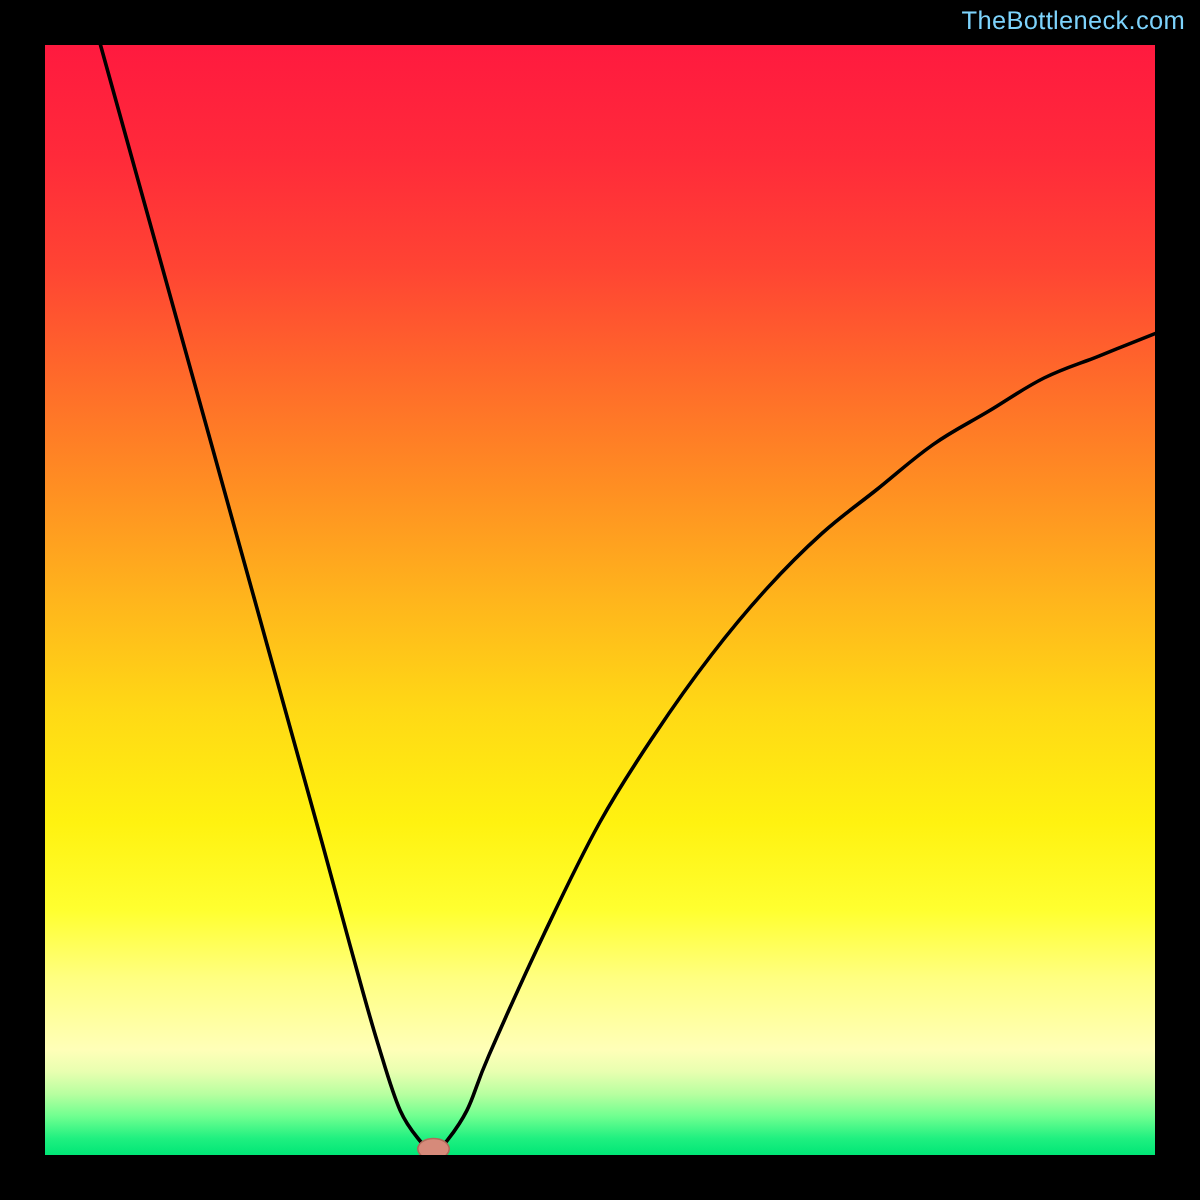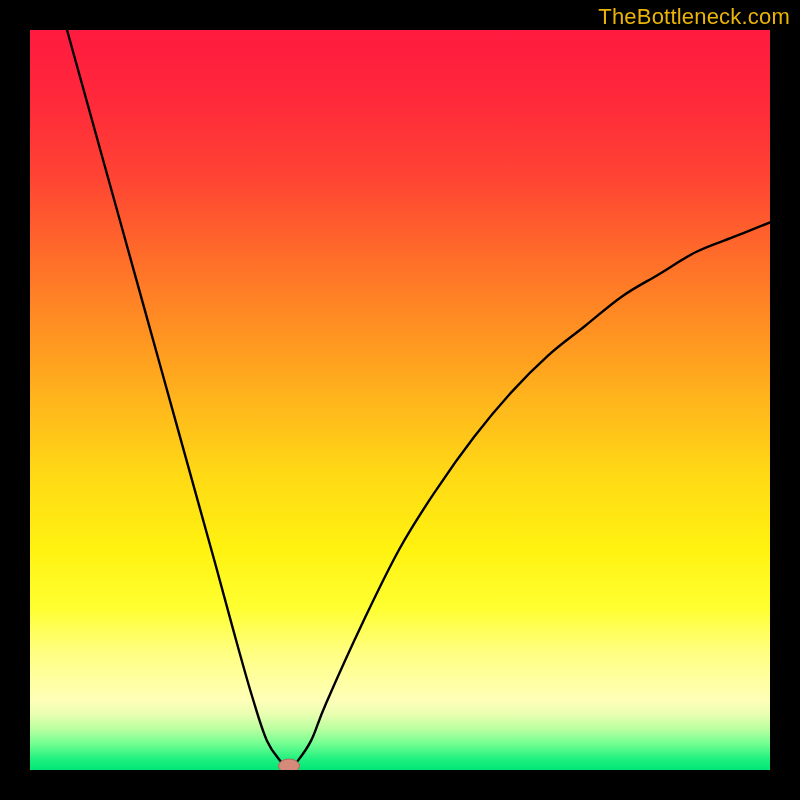--- a/index.html
+++ b/index.html
@@ -30,8 +30,8 @@
     position: absolute;
     top: 4px;
     right: 10px;
-    color: #eab308;
-    font-size: 22px;
+    color: #7dd3fc;
+    font-size: 17px;
     font-weight: 500;
     letter-spacing: 0.2px;
     user-select: none;

